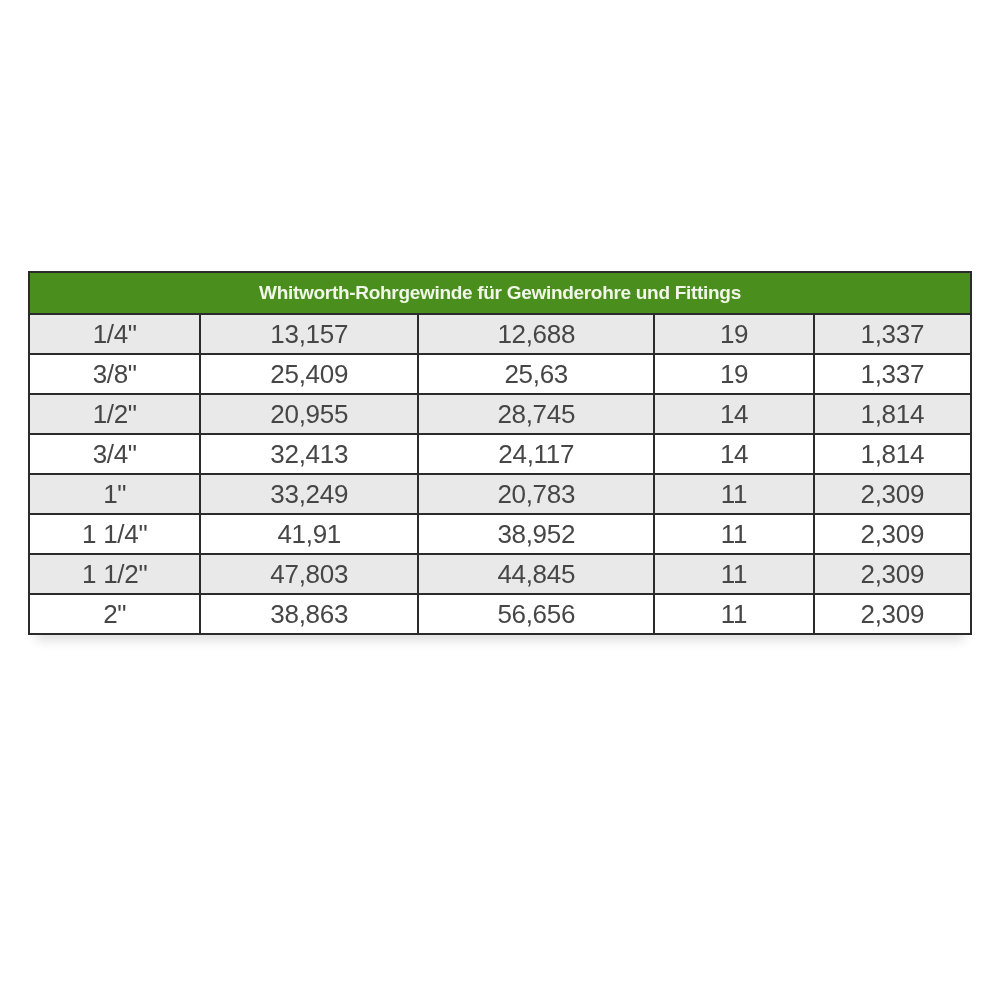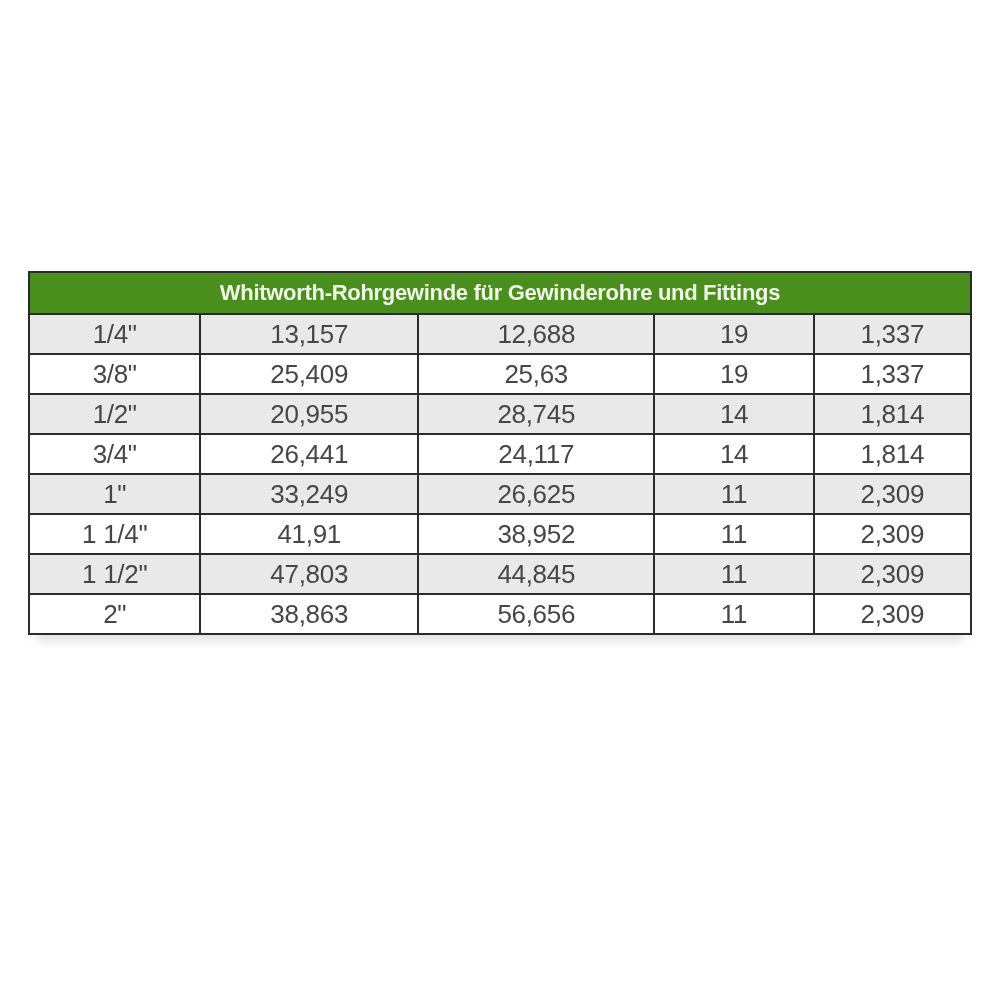--- a/index.html
+++ b/index.html
@@ -47,7 +47,7 @@
   .title-cell {
     background: var(--title-bg);
     color: var(--title-text);
-    font-size: 22px;
+    font-size: 19px;
     font-weight: bold;
     height: 42px;
     letter-spacing: -0.3px;

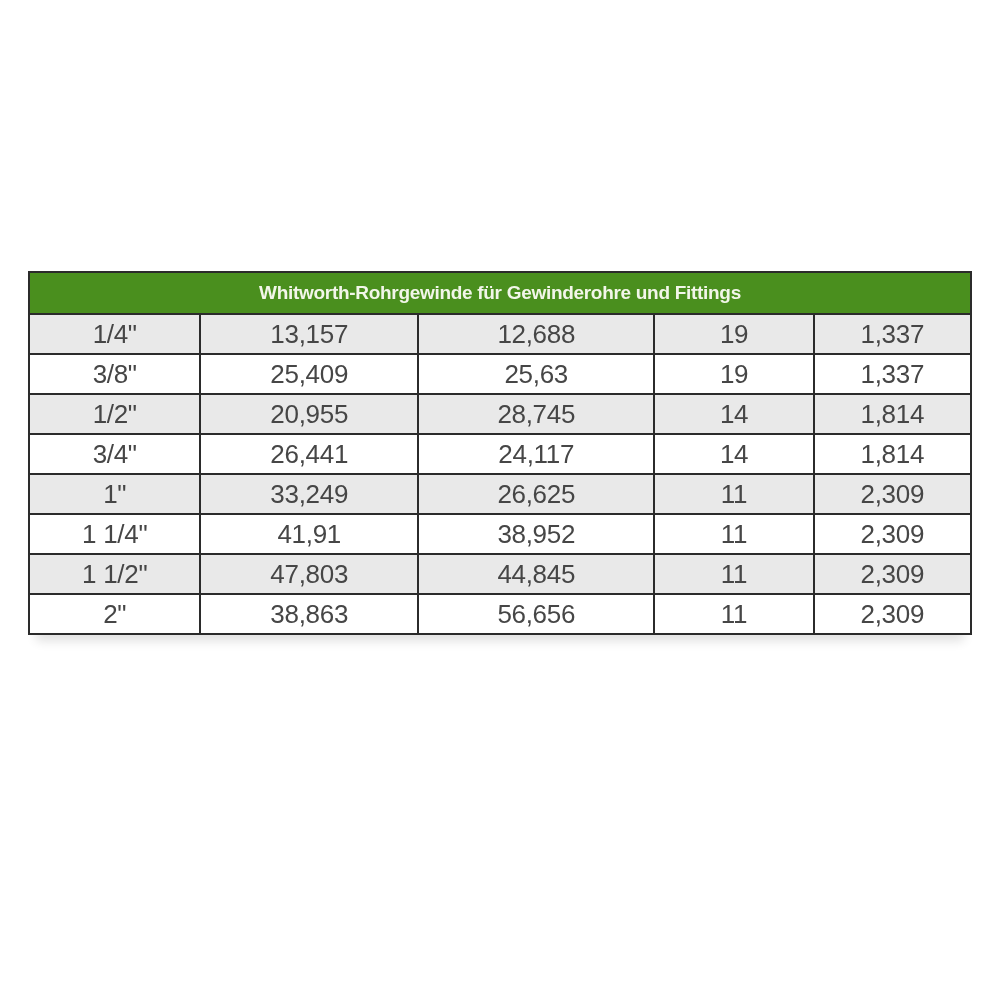--- a/index.html
+++ b/index.html
@@ -119,7 +119,7 @@
           </tr>
           <tr class="row-plain">
             <td class="data-cell">3/4"</td>
-            <td class="data-cell">26,441</td>
+            <td class="data-cell">32,413</td>
             <td class="data-cell">24,117</td>
             <td class="data-cell">14</td>
             <td class="data-cell">1,814</td>

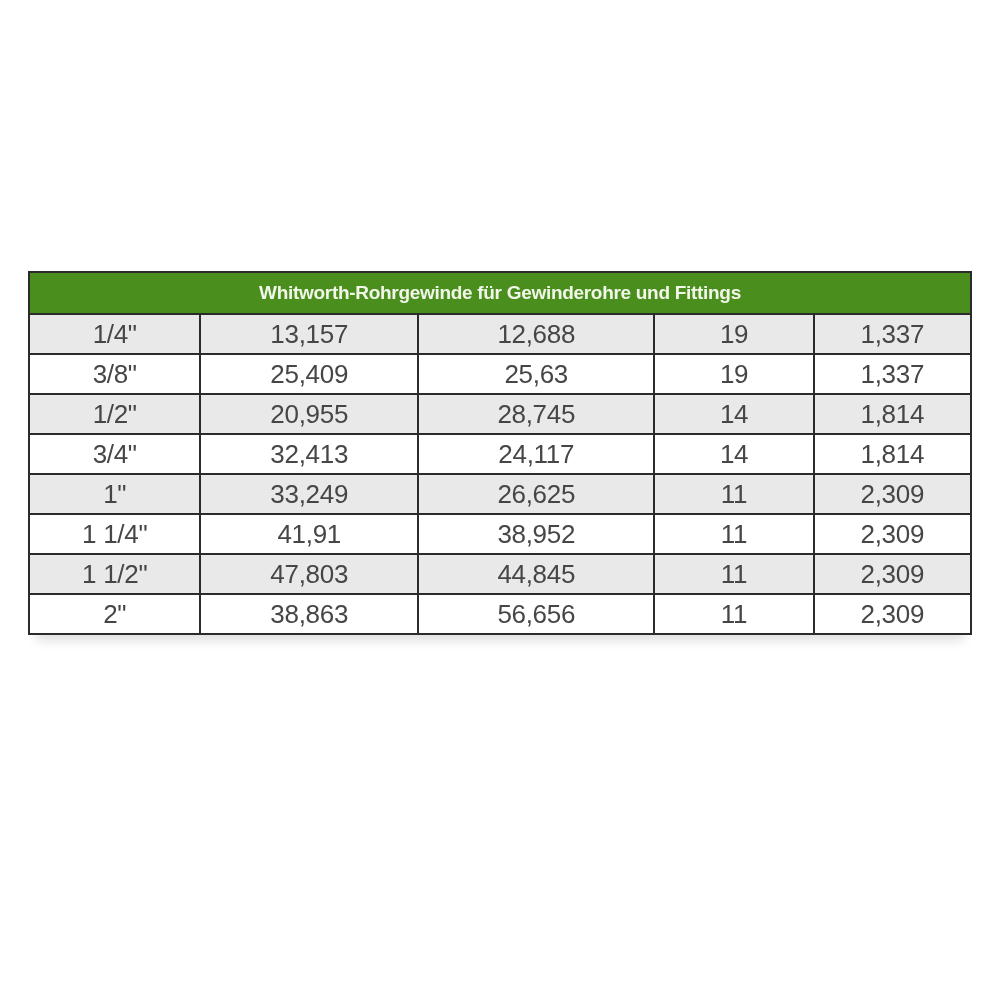--- a/index.html
+++ b/index.html
@@ -127,7 +127,7 @@
           <tr class="row-alt">
             <td class="data-cell">1"</td>
             <td class="data-cell">33,249</td>
-            <td class="data-cell">26,625</td>
+            <td class="data-cell">20,783</td>
             <td class="data-cell">11</td>
             <td class="data-cell">2,309</td>
           </tr>

